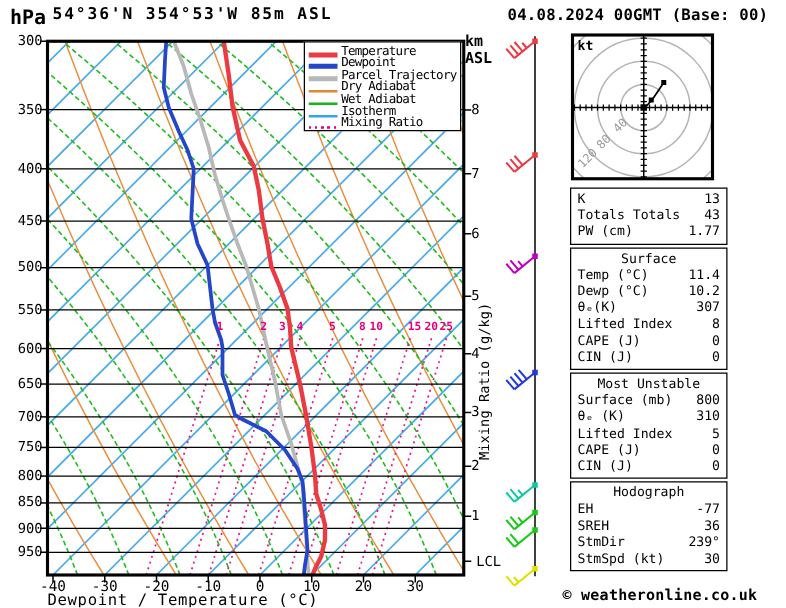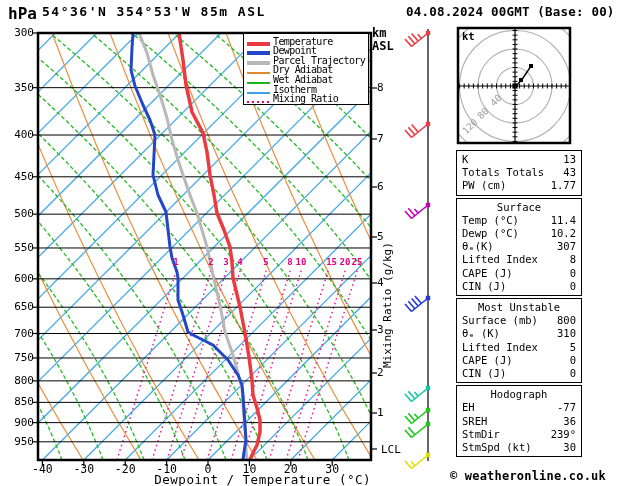--- a/index.html
+++ b/index.html
@@ -16,7 +16,7 @@
   .ttick{position:absolute;width:36px;text-align:center;font-size:11.5px;top:462px;}
   .kmtick{position:absolute;left:377px;width:18px;font-size:11px;}
   .mrlbl{position:absolute;width:18px;text-align:center;font-size:9px;font-weight:bold;color:#e6007e;top:257px;}
-  #xaxis-title{left:38px;top:472px;width:333px;text-align:right;font-size:12.5px;letter-spacing:0.5px;}
+  #xaxis-title{left:38px;top:472px;width:333px;text-align:left;font-size:12.5px;letter-spacing:0.5px;}
   #mr-axis-title{left:381px;top:218px;height:150px;writing-mode:vertical-rl;transform:rotate(180deg);font-size:11px;white-space:nowrap;}
   #lcl-label{left:381px;top:443px;font-size:11px;}
   #legend{left:243px;top:33px;width:126px;height:72px;border:1.6px solid #000;background:#fff;box-sizing:border-box;padding:2px 0 0 3px;}

